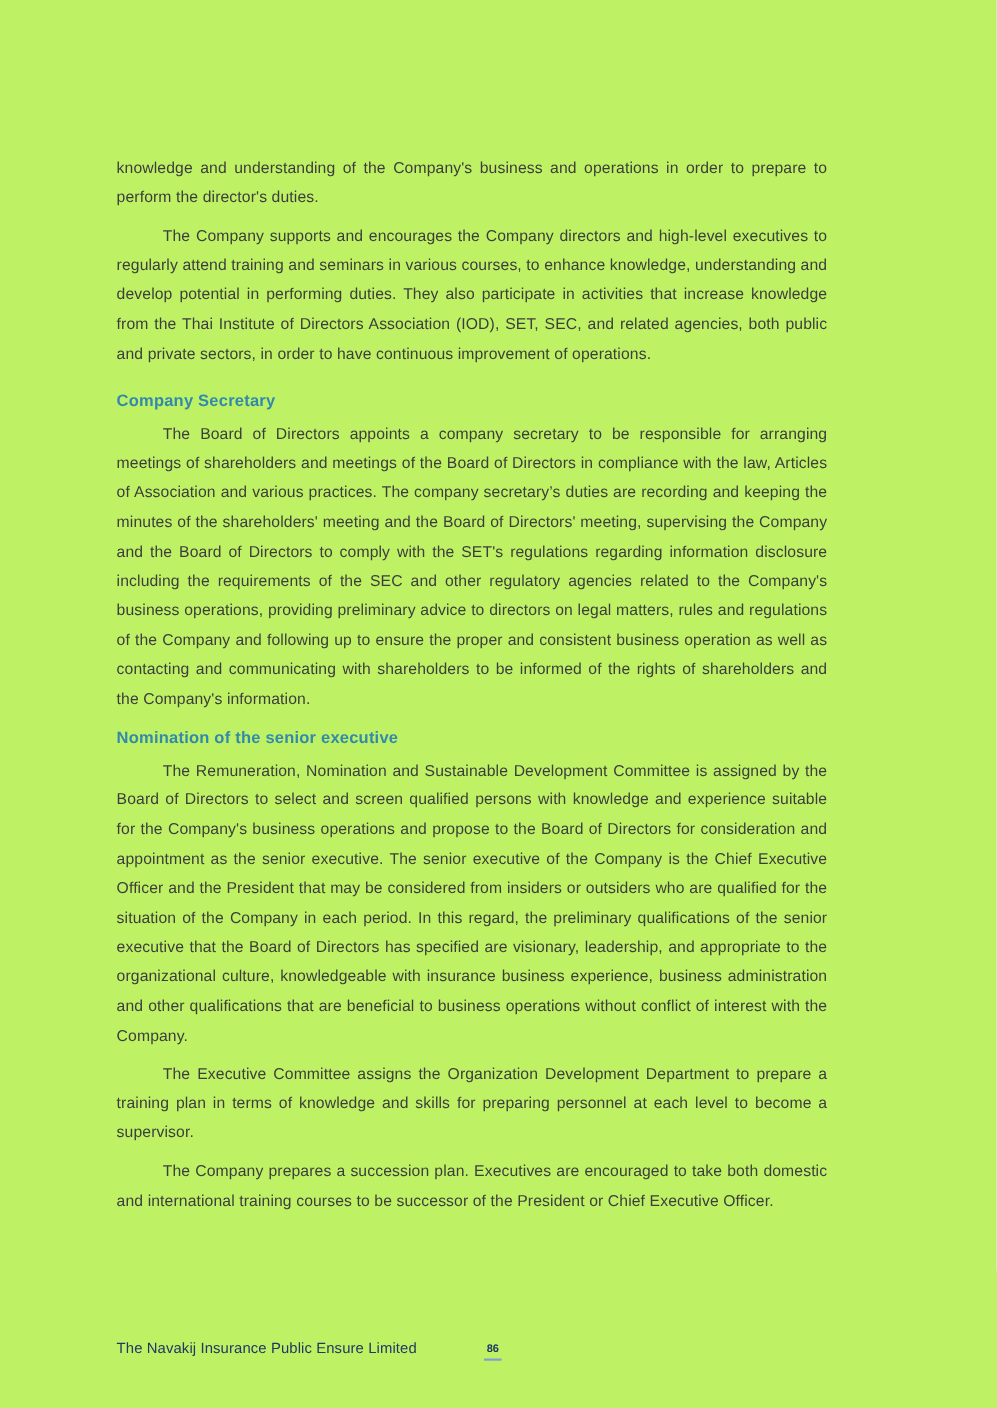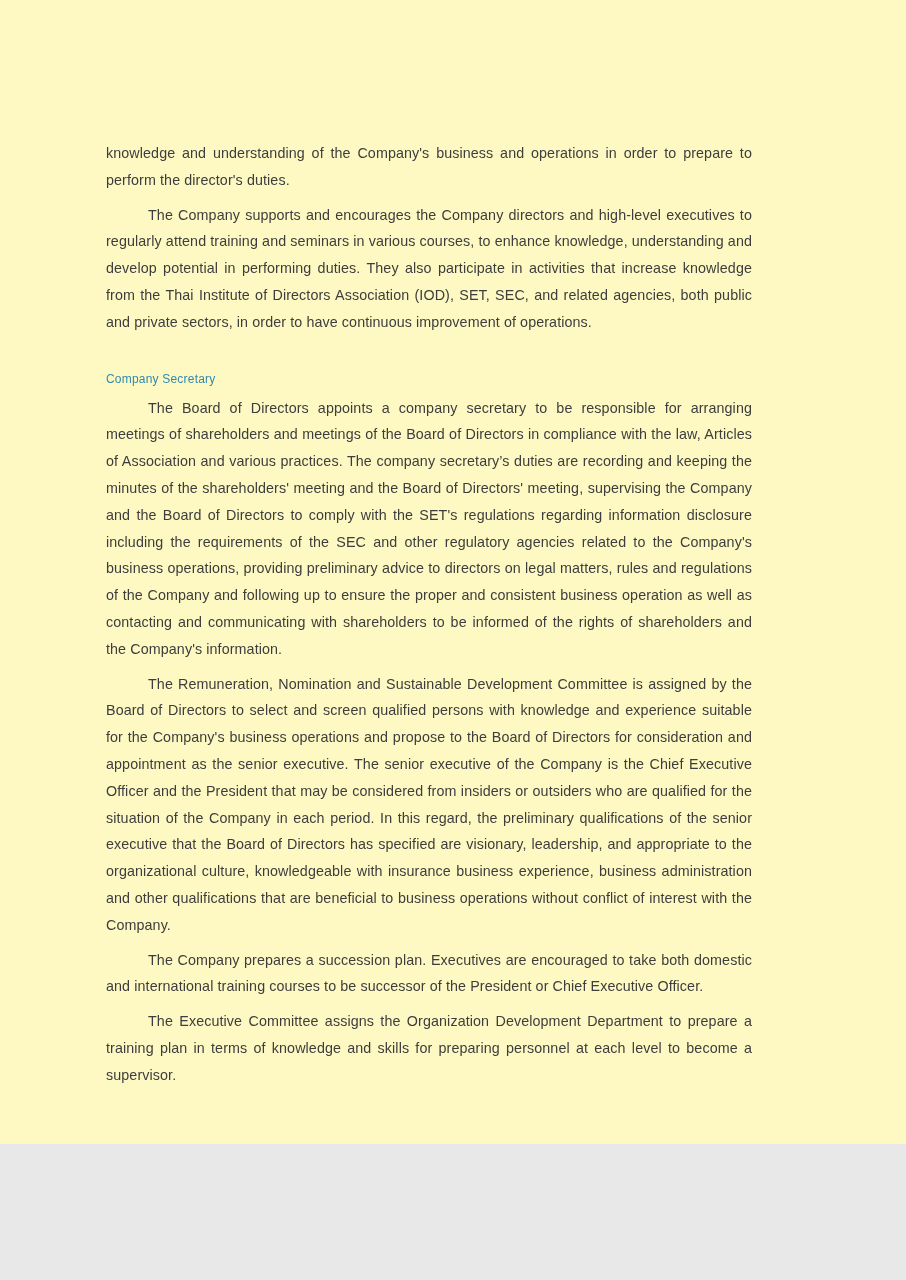--- a/index.html
+++ b/index.html
@@ -7,8 +7,8 @@
   .page {
     position: relative;
     width: 906px;
-    height: 1144px;
-    background: #fef9c3;
+    height: 1280px;
+    background: #bef264;
     margin: 0 auto;
     font-family: "Liberation Sans", sans-serif;
     overflow: hidden;

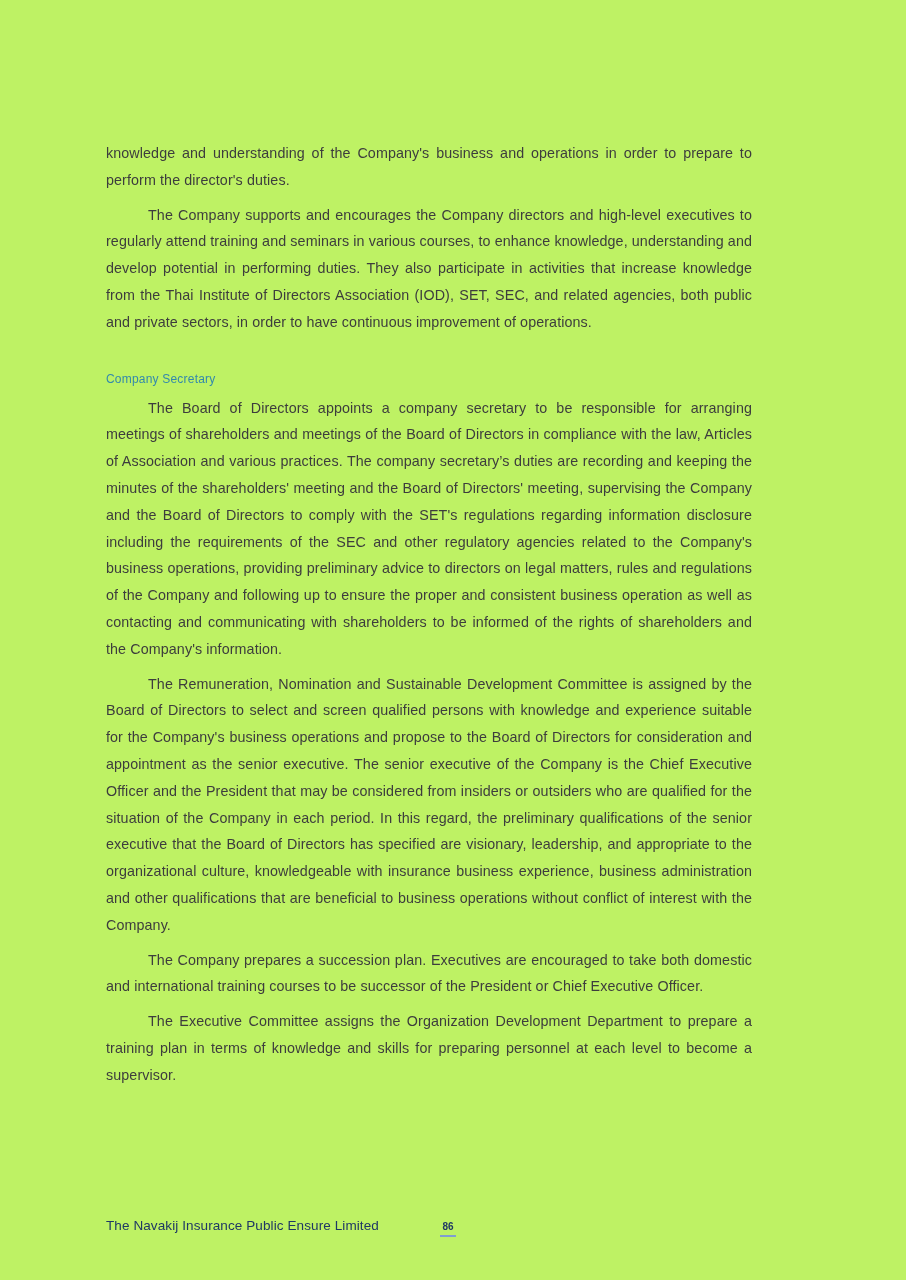--- a/index.html
+++ b/index.html
@@ -29,10 +29,10 @@
   }
   p.indent { text-indent: 42px; }
   h3.teal {
-    font-size: 12px;
-    font-weight: normal;
+    font-size: 15px;
+    font-weight: bold;
     color: #3389ac;
-    margin: 36px 0 9px 0;
+    margin: 20px 0 9px 0;
     letter-spacing: 0.2px;
   }
   h2.navy {

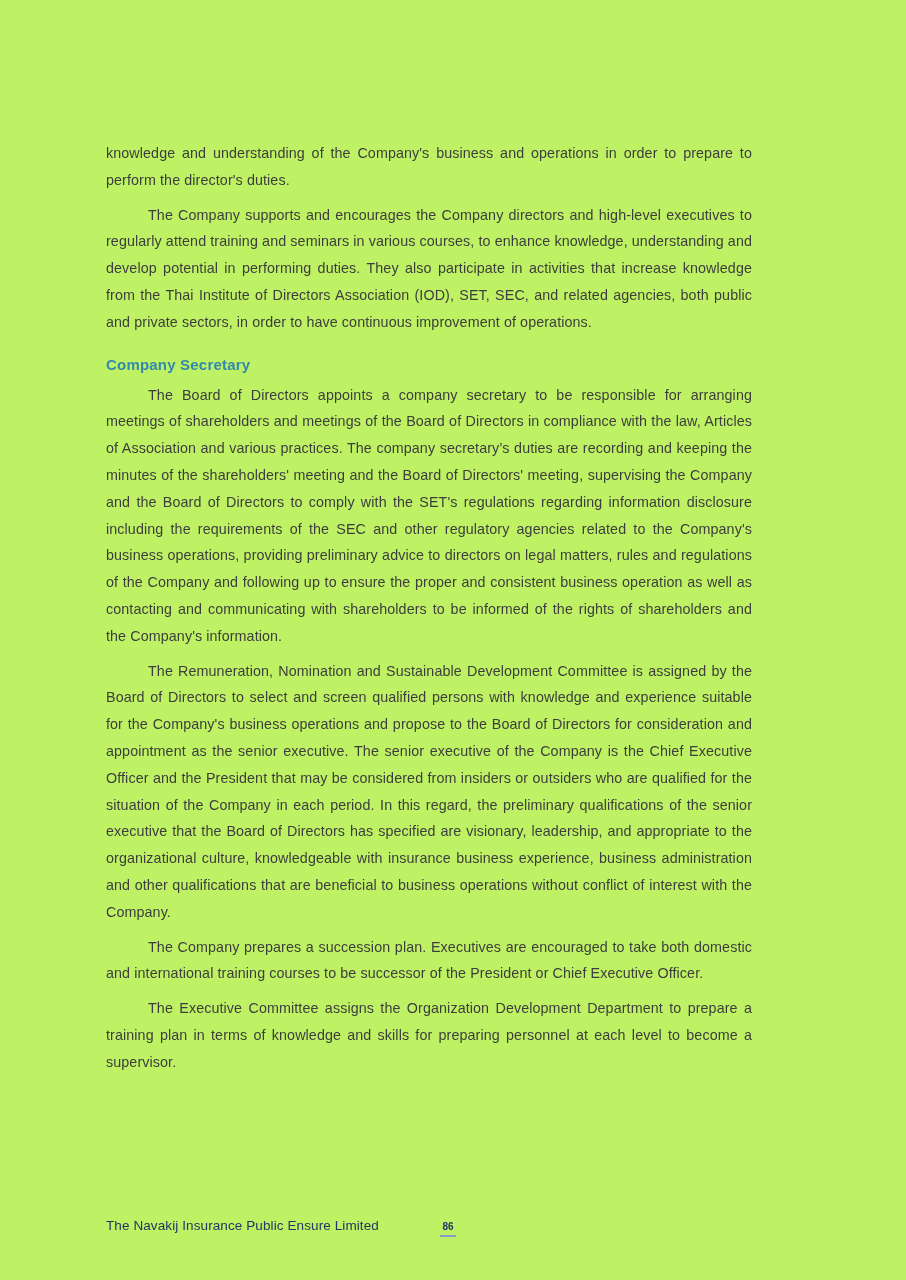--- a/index.html
+++ b/index.html
@@ -89,6 +89,7 @@
     <p class="body indent">The Board of Directors appoints a company secretary to be responsible for arranging meetings of shareholders and meetings of the Board of Directors in compliance with the law, Articles of Association and various practices. The company secretary’s duties are recording and keeping the minutes of the shareholders' meeting and the Board of Directors' meeting, supervising the Company and the Board of Directors to comply with the SET's regulations regarding information disclosure including the requirements of the SEC and other regulatory agencies related to the Company's business operations, providing preliminary advice to directors on legal matters, rules and regulations of the Company and following up to ensure the proper and consistent business operation as well as contacting and communicating with shareholders to be informed of the rights of shareholders and the Company's information.</p>
 
 
+    <h3 class="teal after-navy">Nomination of the senior executive</h3>
 
     <p class="body indent">The Remuneration, Nomination and Sustainable Development Committee is assigned by the Board of Directors to select and screen qualified persons with knowledge and experience suitable for the Company's business operations and propose to the Board of Directors for consideration and appointment as the senior executive. The senior executive of the Company is the Chief Executive Officer and the President that may be considered from insiders or outsiders who are qualified for the situation of the Company in each period. In this regard, the preliminary qualifications of the senior executive that the Board of Directors has specified are visionary, leadership, and appropriate to the organizational culture, knowledgeable with insurance business experience, business administration and other qualifications that are beneficial to business operations without conflict of interest with the Company.</p>
 

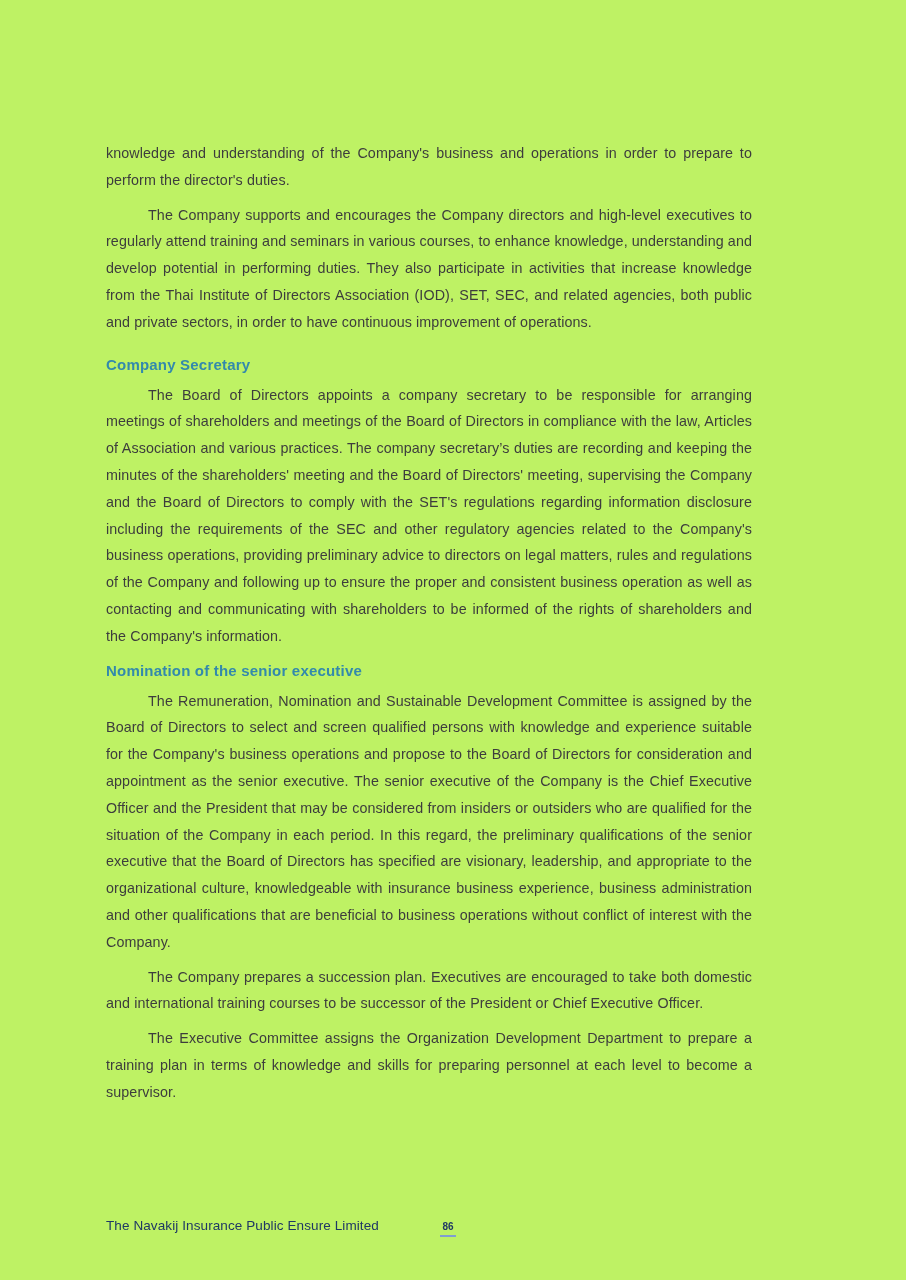--- a/index.html
+++ b/index.html
@@ -94,9 +94,9 @@
     <p class="body indent">The Remuneration, Nomination and Sustainable Development Committee is assigned by the Board of Directors to select and screen qualified persons with knowledge and experience suitable for the Company's business operations and propose to the Board of Directors for consideration and appointment as the senior executive. The senior executive of the Company is the Chief Executive Officer and the President that may be considered from insiders or outsiders who are qualified for the situation of the Company in each period. In this regard, the preliminary qualifications of the senior executive that the Board of Directors has specified are visionary, leadership, and appropriate to the organizational culture, knowledgeable with insurance business experience, business administration and other qualifications that are beneficial to business operations without conflict of interest with the Company.</p>
 
 
+    <p class="body indent">The Executive Committee assigns the Organization Development Department to prepare a training plan in terms of knowledge and skills for preparing personnel at each level to become a supervisor.</p>
+
     <p class="body indent">The Company prepares a succession plan. Executives are encouraged to take both domestic and international training courses to be successor of the President or Chief Executive Officer.</p>
-
-    <p class="body indent">The Executive Committee assigns the Organization Development Department to prepare a training plan in terms of knowledge and skills for preparing personnel at each level to become a supervisor.</p>
 
   </main>
 

